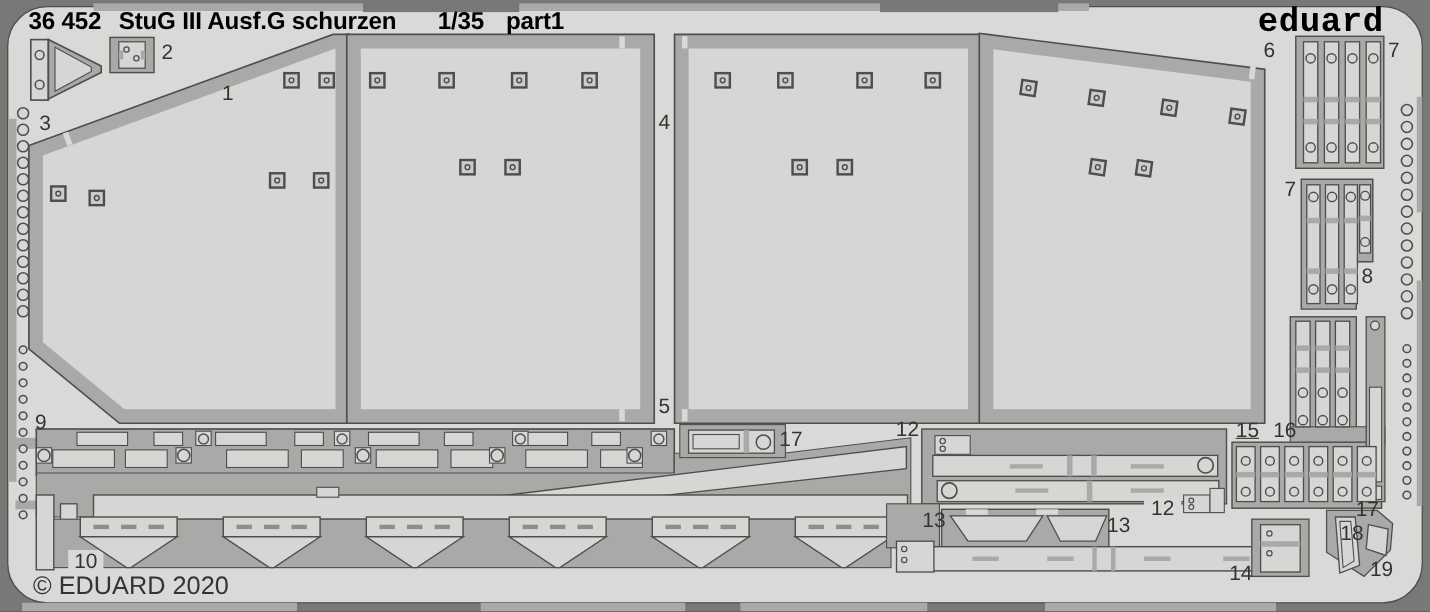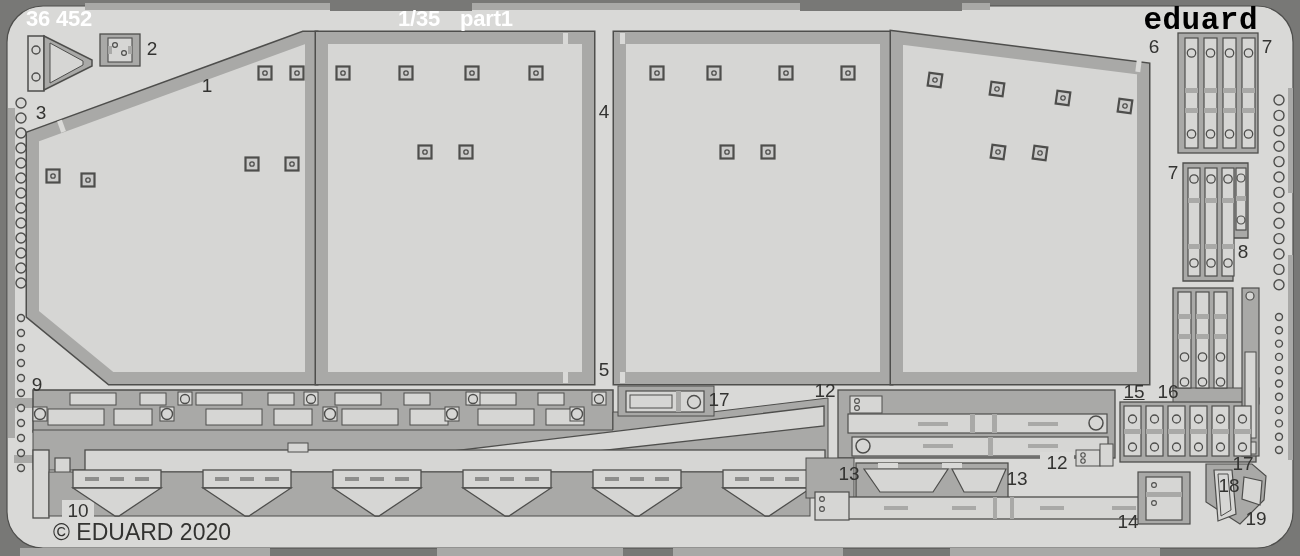--- a/index.html
+++ b/index.html
@@ -7,7 +7,7 @@
          font-family:"Liberation Sans",sans-serif;}
   svg.fret{position:absolute;left:0;top:0;}
   .labels{position:absolute;left:0;top:0;width:1300px;height:556px;pointer-events:none;}
-  .hdr{position:absolute;top:6px;font-weight:bold;font-size:22px;color:#ffffff;
+  .hdr{position:absolute;top:6px;font-weight:bold;font-size:22px;color:#000000;
        letter-spacing:-0.2px;white-space:nowrap;}
   .brand{position:absolute;top:3px;right:42px;font-family:Liberation Mono, monospace;
          font-weight:bold;font-size:31px;color:#000000;letter-spacing:0.5px;}

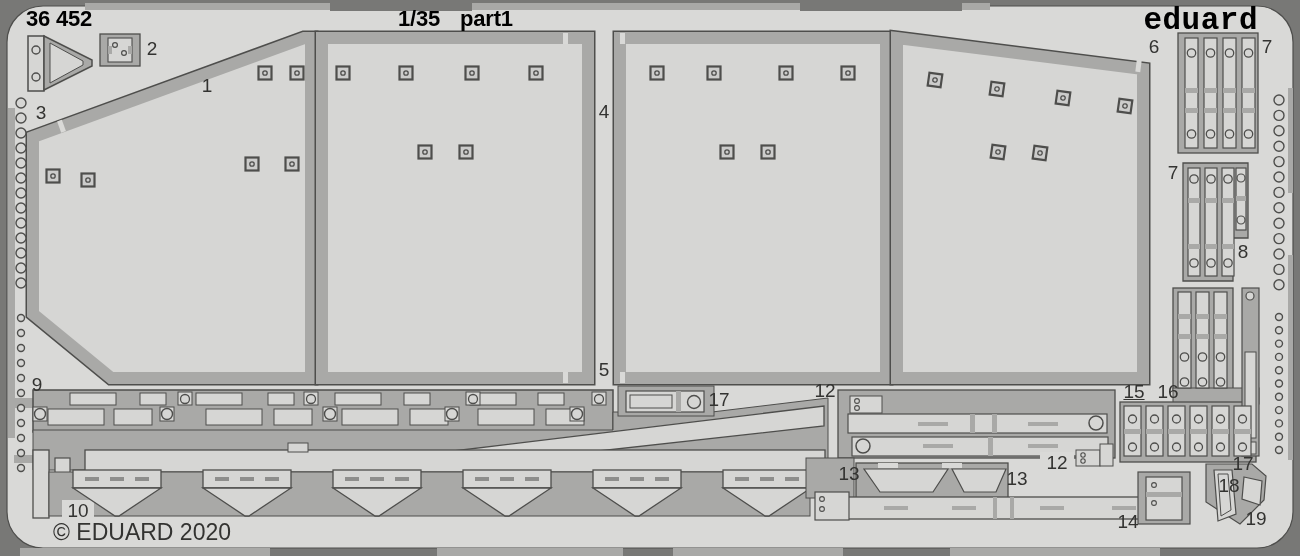--- a/index.html
+++ b/index.html
@@ -479,6 +479,7 @@
   </svg>
 
   <div class="hdr" style="left:26px">36 452</div>
+  <div class="hdr" style="left:108px">StuG III Ausf.G schurzen</div>
   <div class="hdr" style="left:398px">1/35</div>
   <div class="hdr" style="left:460px">part1</div>
   <div class="brand">eduard</div>

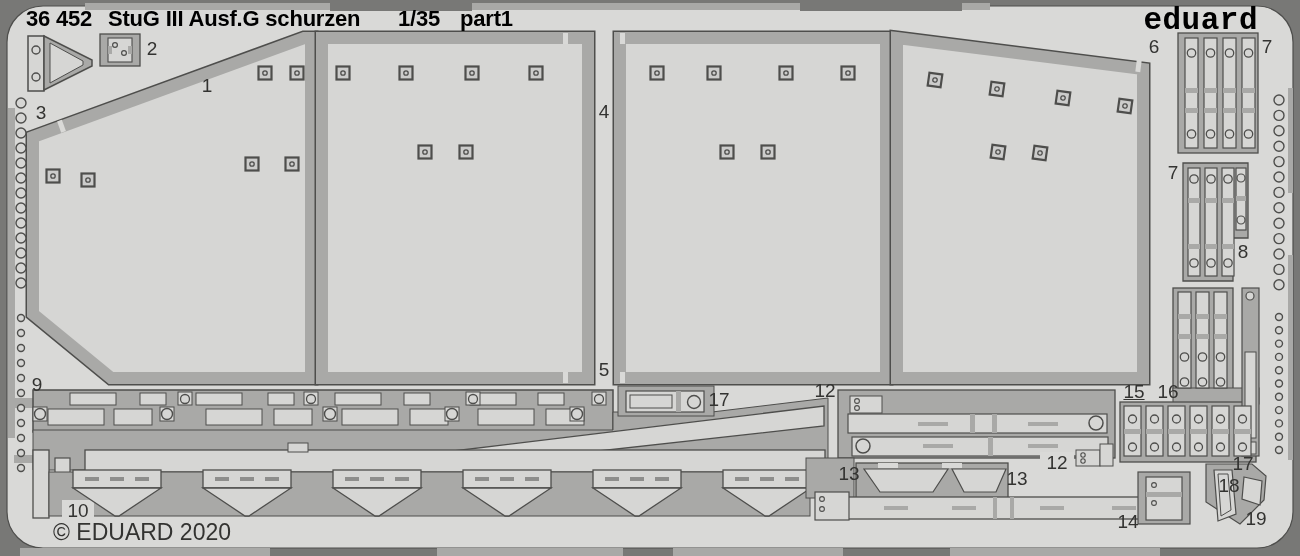--- a/index.html
+++ b/index.html
@@ -11,7 +11,7 @@
        letter-spacing:-0.2px;white-space:nowrap;}
   .brand{position:absolute;top:3px;right:42px;font-family:Liberation Mono, monospace;
          font-weight:bold;font-size:31px;color:#000000;letter-spacing:0.5px;}
-  .foot{position:absolute;top:519px;font-size:23px;color:#333331;white-space:nowrap;margin-left:23px;}
+  .foot{position:absolute;top:519px;font-size:23px;color:#333331;white-space:nowrap;}
   .part-label{position:absolute;transform:translate(-50%,-50%);font-size:19px;color:#333331;}
 </style>
 </head>

